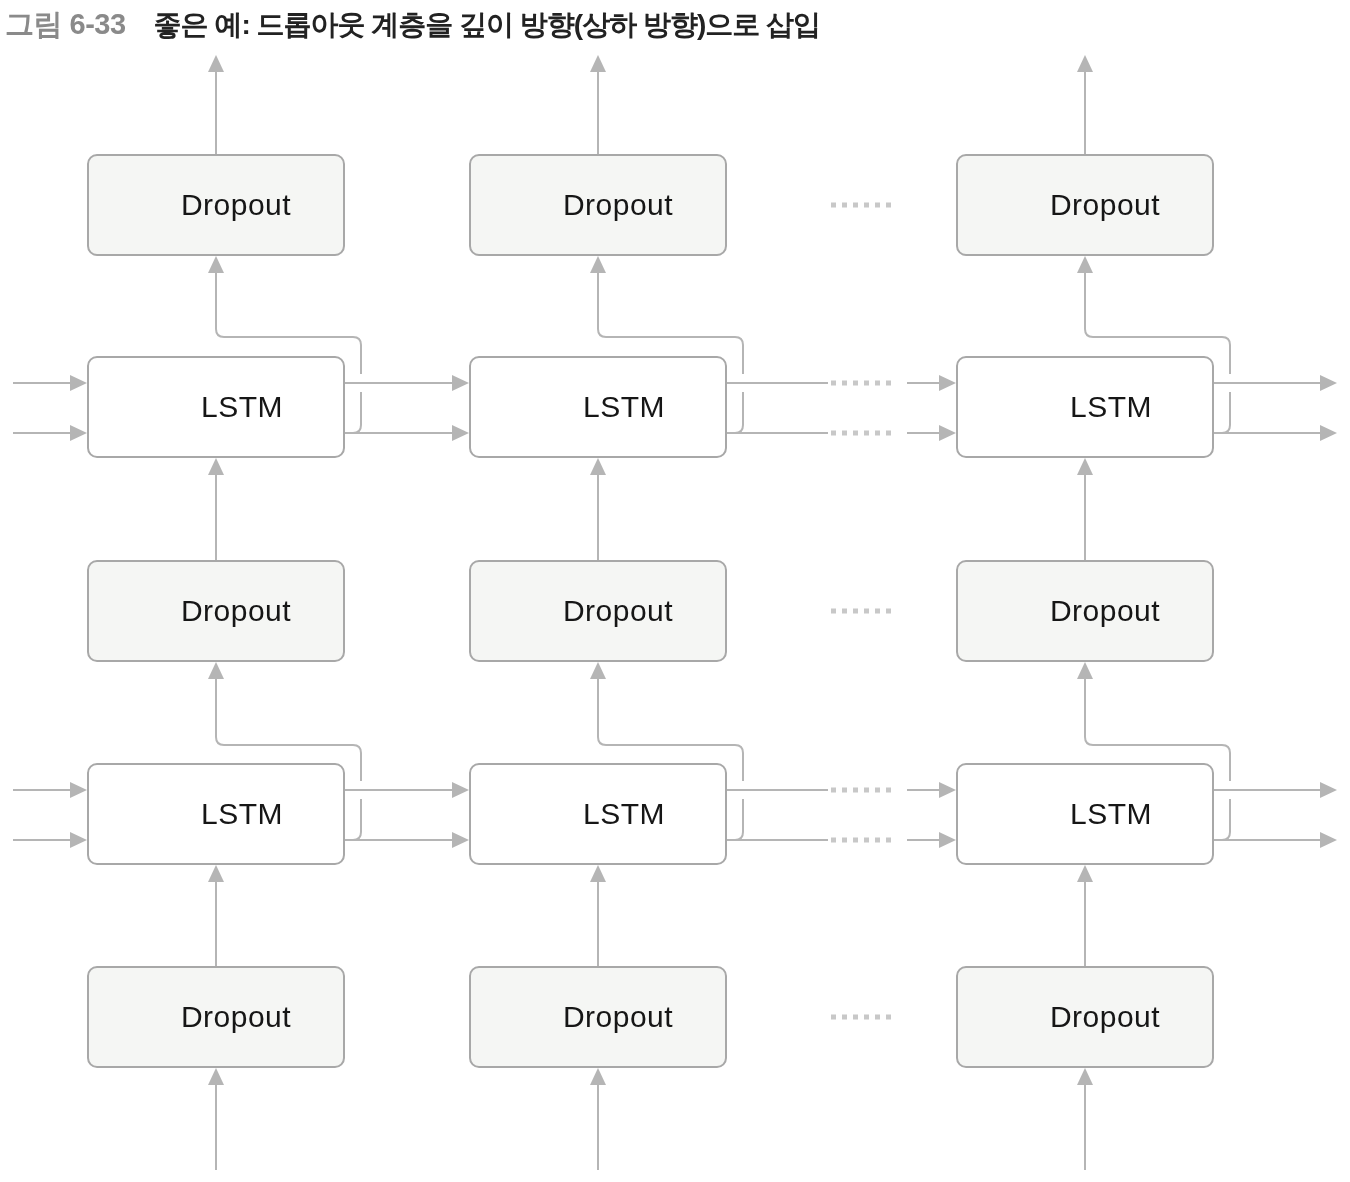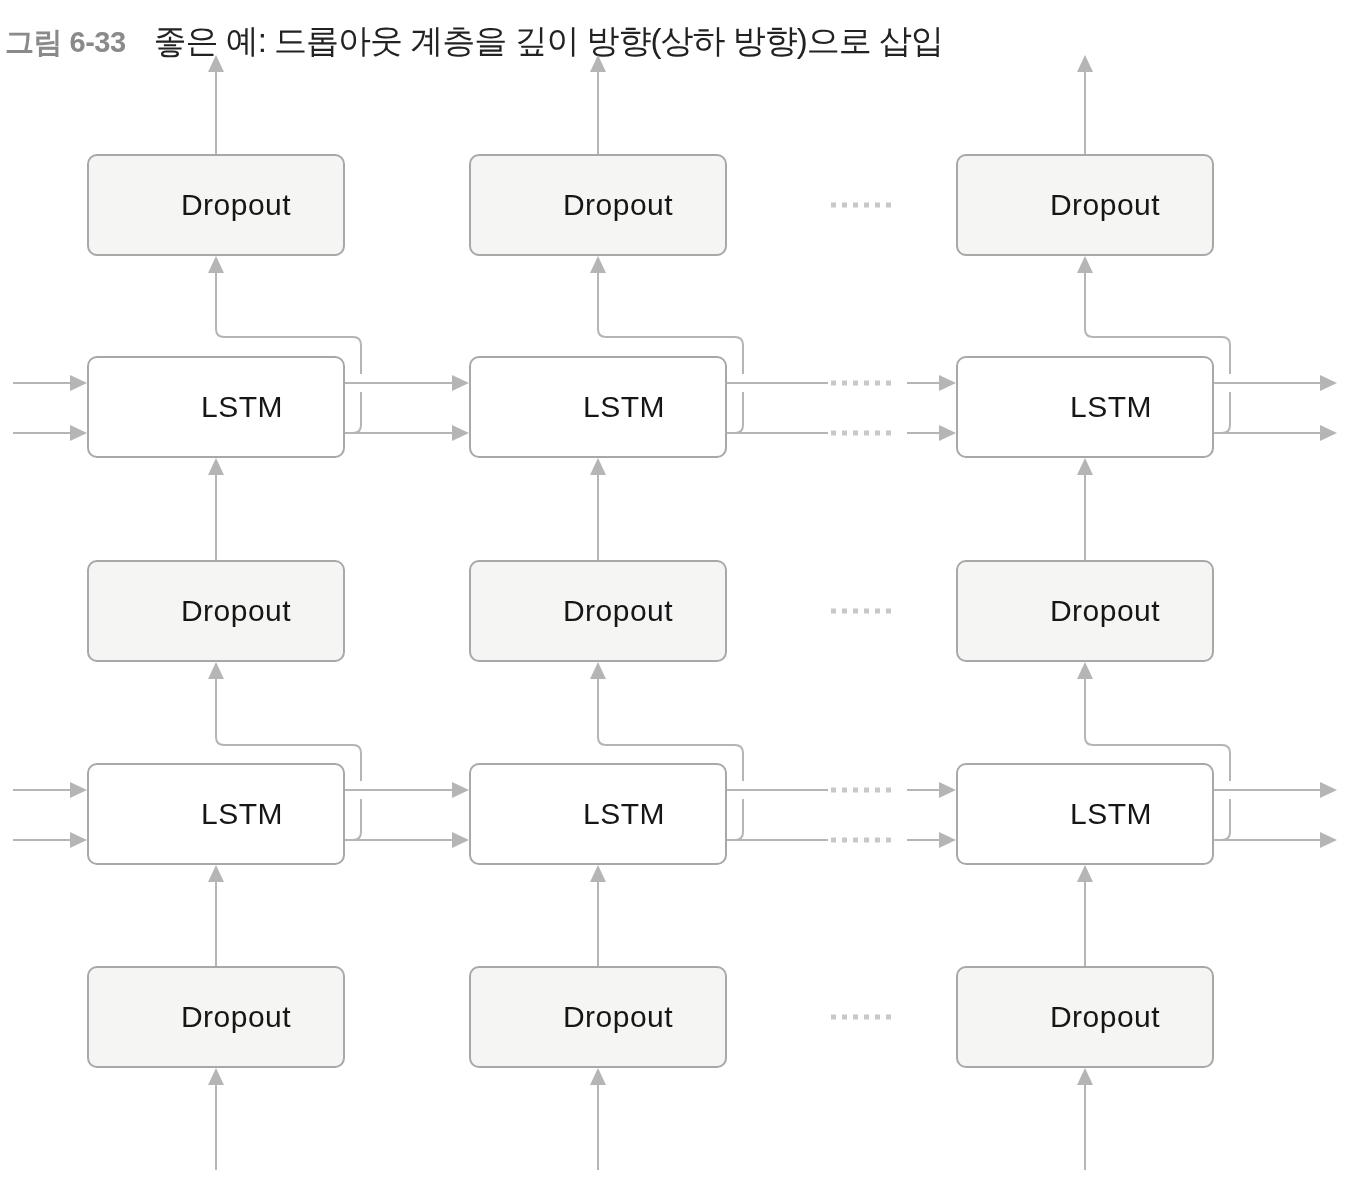--- a/index.html
+++ b/index.html
@@ -13,7 +13,7 @@
   }
   .figure-title {
     position: absolute;
-    left: 5px; top: 19px;
+    left: 5px; top: 5px;
     display: flex;
     align-items: baseline;
     gap: 28px;

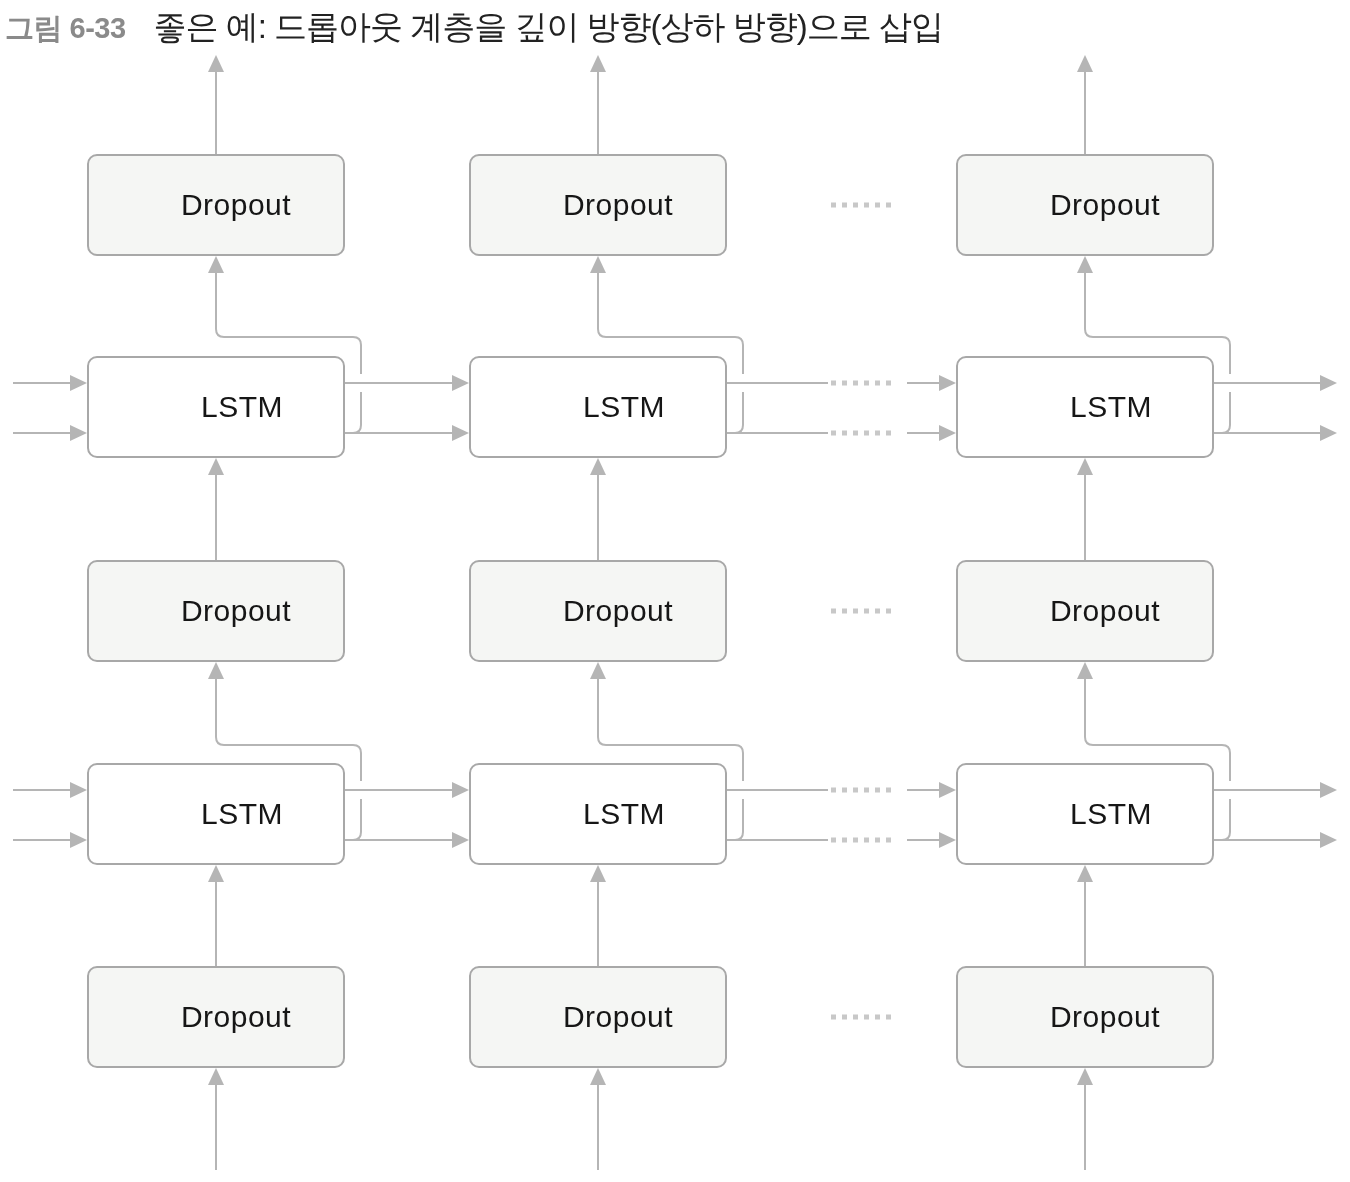--- a/index.html
+++ b/index.html
@@ -26,8 +26,8 @@
     letter-spacing: -0.5px;
   }
   .fig-caption {
-    font-size: 33px;
-    font-weight: 400;
+    font-size: 28px;
+    font-weight: 700;
     color: var(--caption, #222222);
     letter-spacing: -1px;
   }

